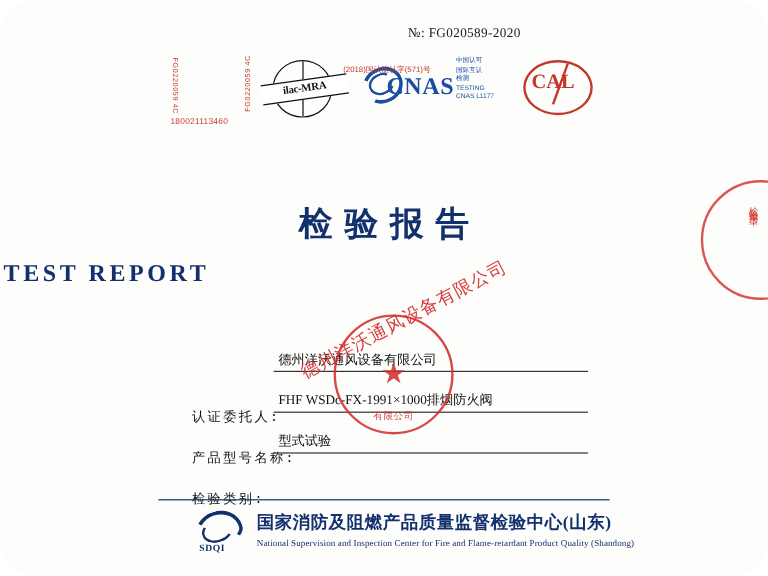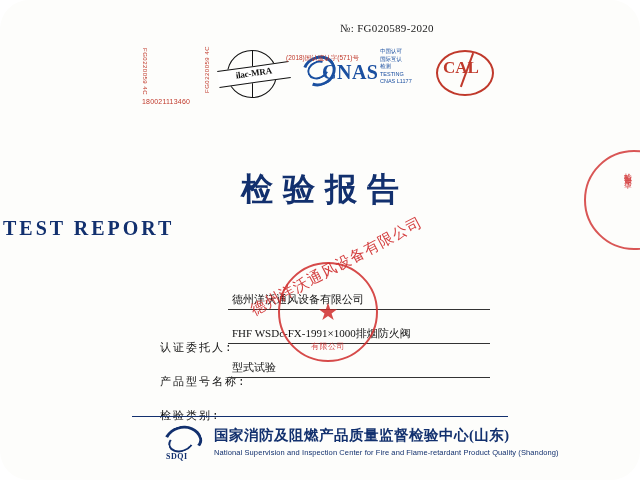--- a/index.html
+++ b/index.html
@@ -254,7 +254,7 @@
     left: 0;
     width: 640px;
     text-align: center;
-    font-size: 32px;
+    font-size: 28px;
     font-weight: bold;
     letter-spacing: 10px;
     color: #12306e;

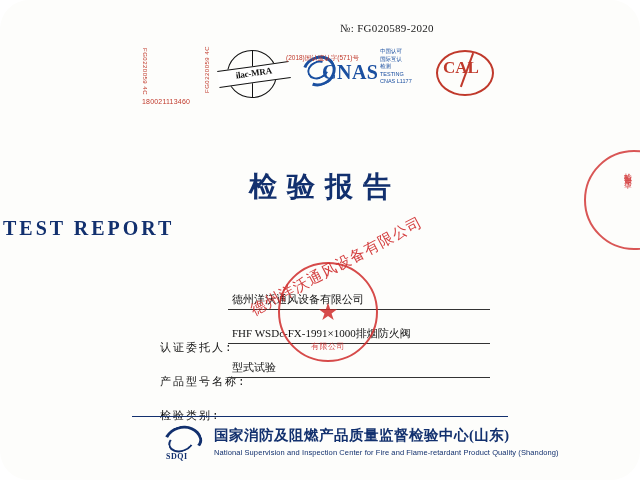--- a/index.html
+++ b/index.html
@@ -467,7 +467,7 @@
     color: #12306e;
     letter-spacing: .1px;
     white-space: nowrap;
-    font-family: Liberation Sans, sans-serif;
+    font-family: Liberation Serif, serif;
   }
 </style>
 </head>

